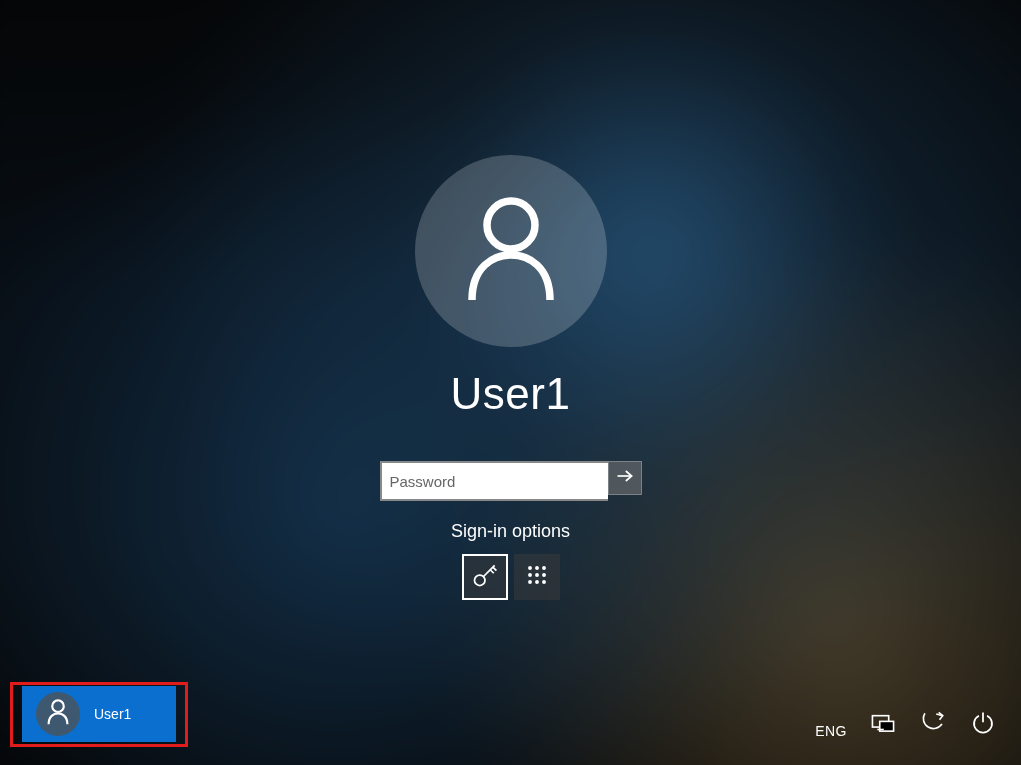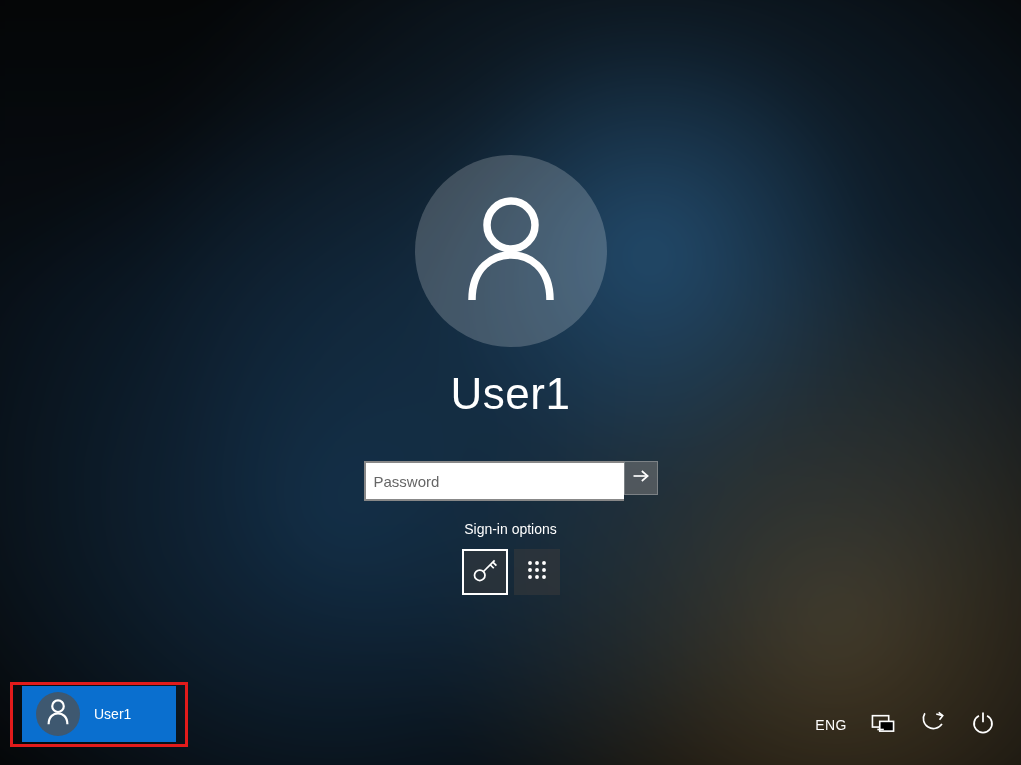--- a/index.html
+++ b/index.html
@@ -69,7 +69,7 @@
       height: 34px;
     }
     .pw-input {
-      width: 260px;
+      width: 228px;
       height: 34px;
       background: #fff;
       border: 2px solid #888;

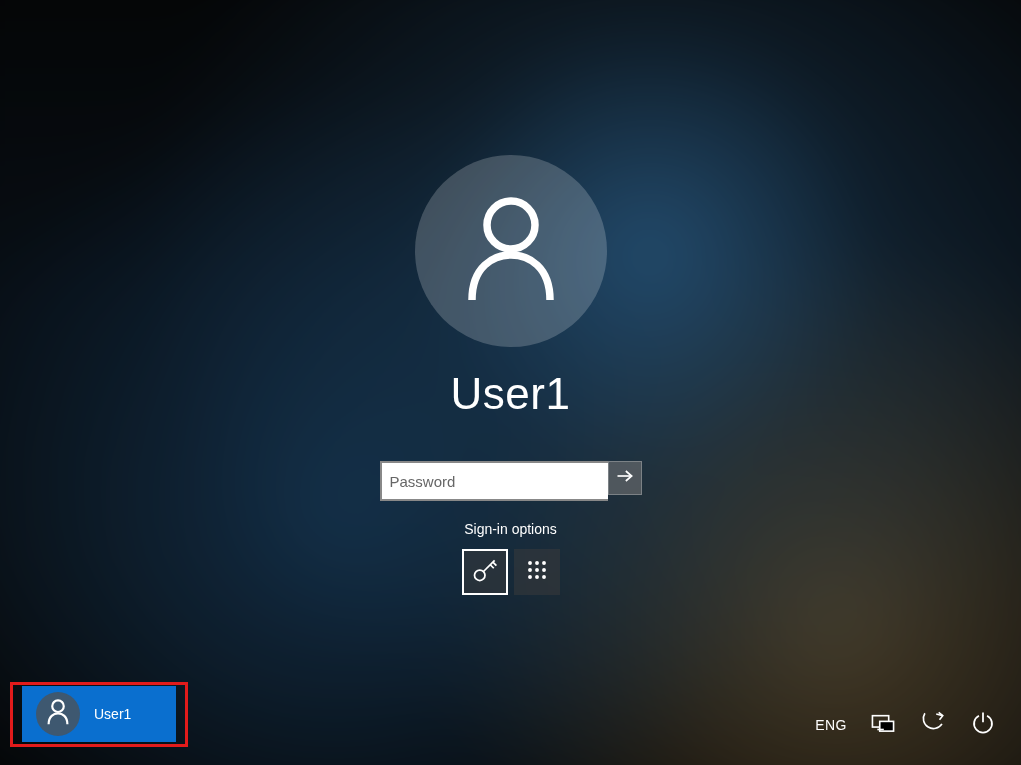--- a/index.html
+++ b/index.html
@@ -94,7 +94,7 @@
 
     .signin-op-label {
       margin-top: 26px;
-      font-size: 14px;
+      font-size: 18px;
       text-align: center;
     }
     .signin-op-row {

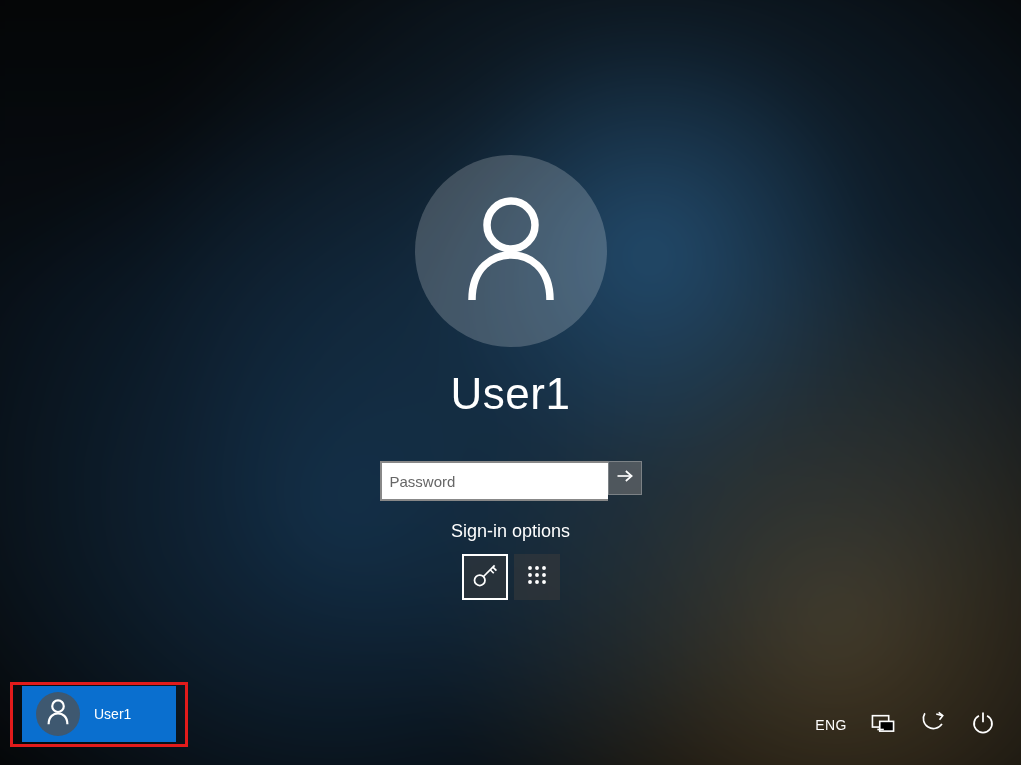--- a/index.html
+++ b/index.html
@@ -166,7 +166,7 @@
       right: 24px;
       bottom: 26px;
       display: flex;
-      align-items: center;
+      align-items: flex-end;
       gap: 22px;
     }
     .lang {

